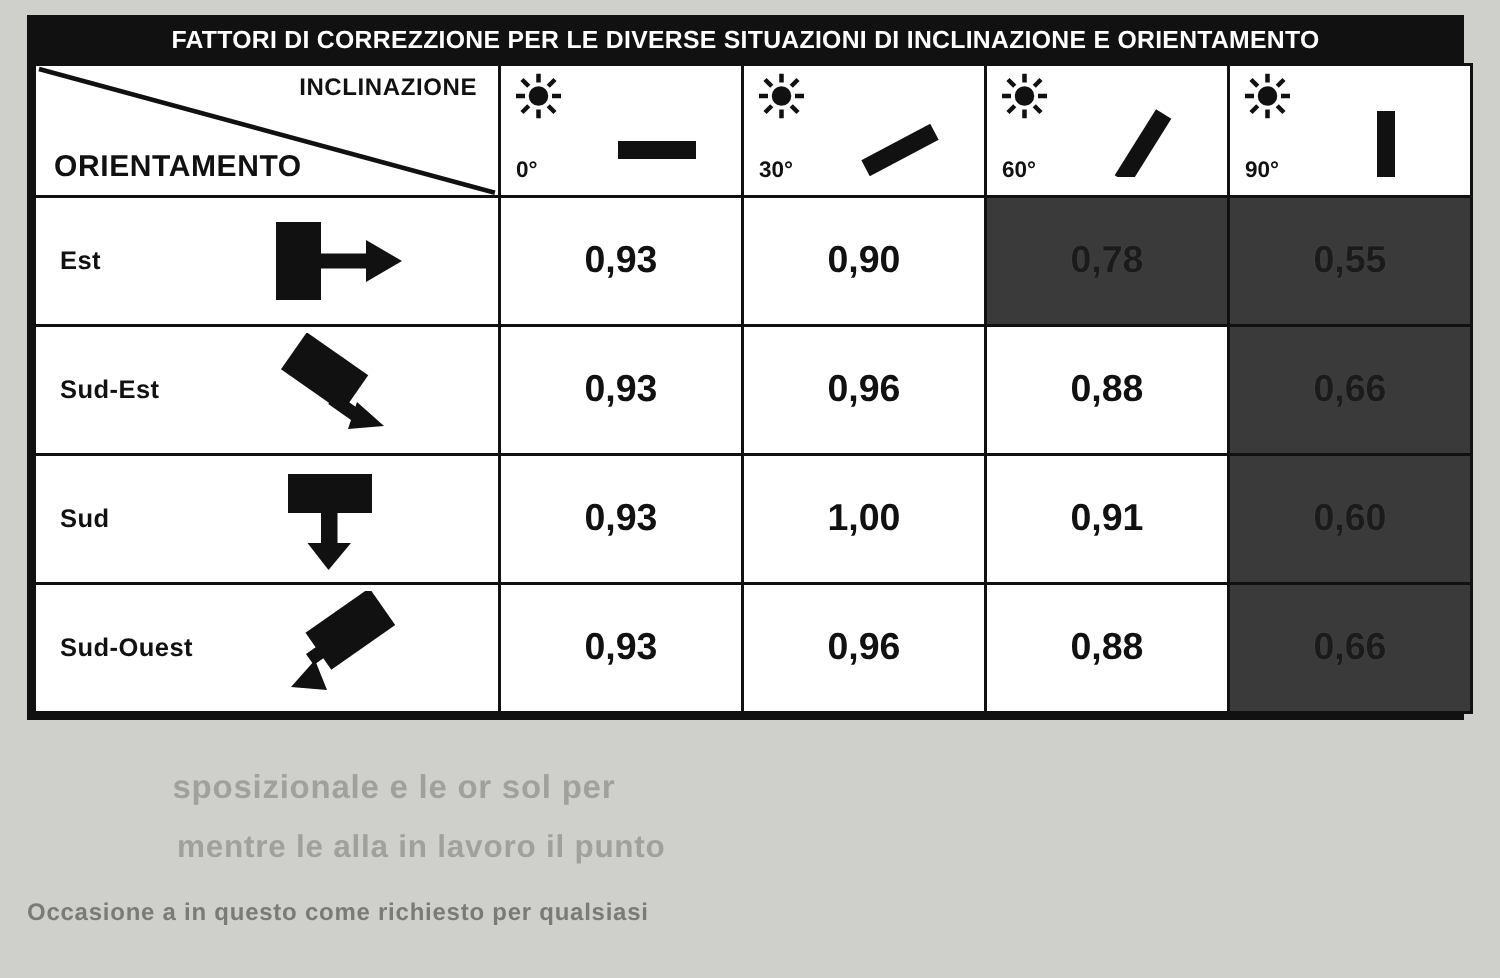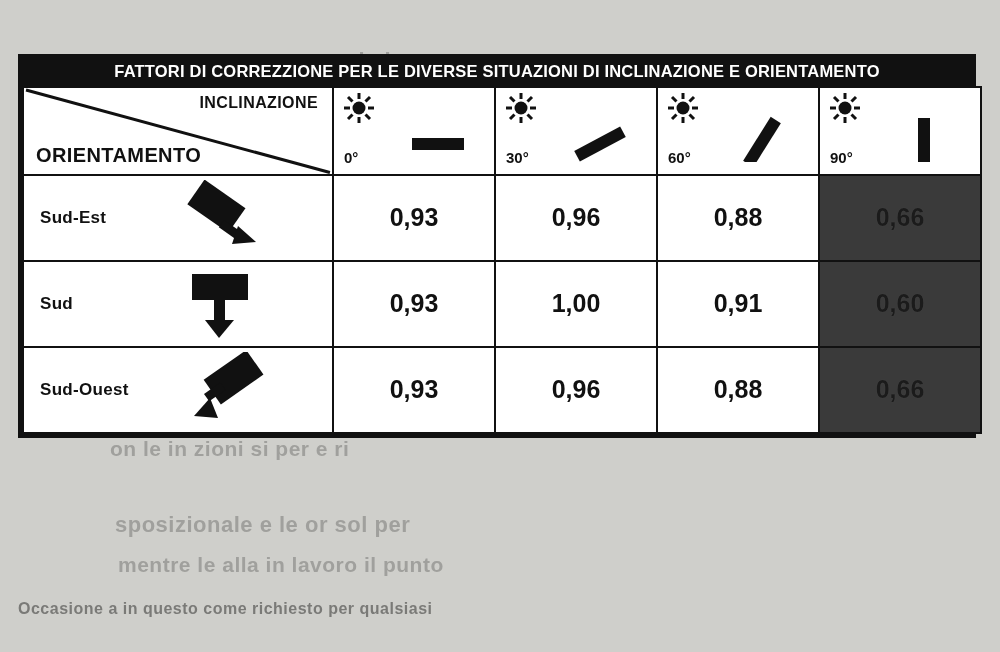--- a/index.html
+++ b/index.html
@@ -43,7 +43,6 @@
     background: #7dd3fc;
     border: 4px solid #111;
     box-sizing: border-box;
-    margin-top: 44px;
   }
 
   .table-title {

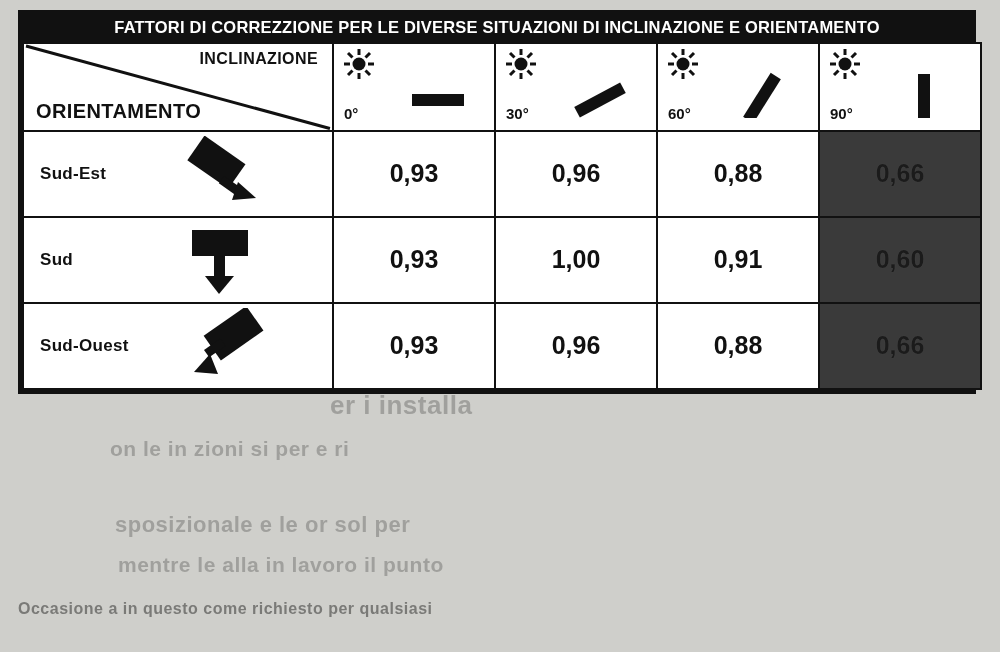--- a/index.html
+++ b/index.html
@@ -292,6 +292,20 @@
         </td>
       </tr>
 
+      <tr class="orow">
+        <td class="orientcell">
+          <span class="oname">Est</span>
+          <svg class="osym" viewBox="0 0 110 76">
+            <rect x="14" y="12" width="30" height="52" fill="#111"></rect>
+            <rect x="44" y="33" width="34" height="10" fill="#111"></rect>
+            <polygon points="74,24 98,38 74,52" fill="#111"></polygon>
+          </svg>
+        </td>
+        <td class="val">0,93</td>
+        <td class="val">0,90</td>
+        <td class="val shaded">0,78</td>
+        <td class="val shaded">0,55</td>
+      </tr>
 
       <tr class="orow">
         <td class="orientcell">

